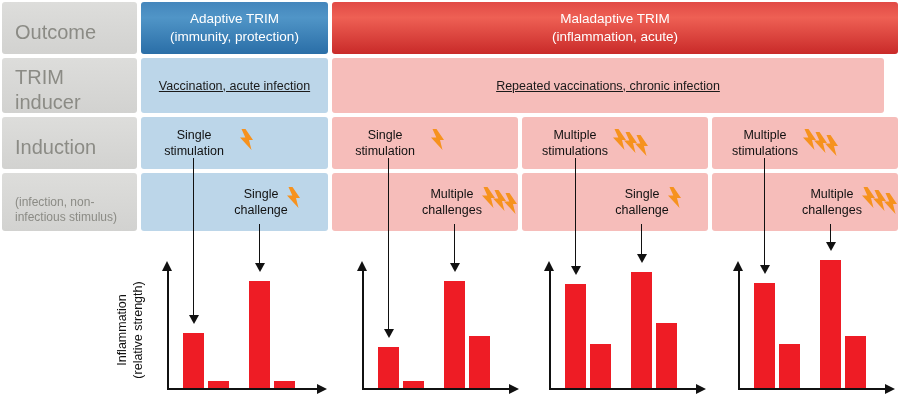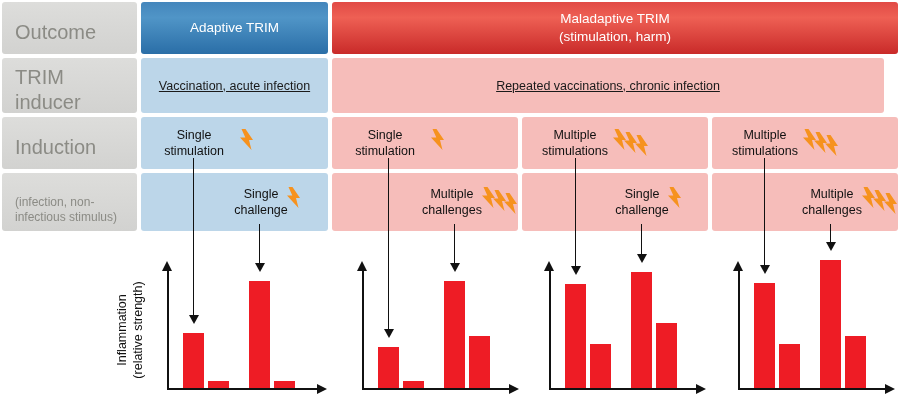--- a/index.html
+++ b/index.html
@@ -65,6 +65,7 @@
 
   <div class="cell blue-head" style="left:141px;top:2px;width:187px;height:52px;">
     <div>Adaptive TRIM</div>
+    <div>(immunity, protection)</div>
   </div>
   <div class="cell red-head" style="left:332px;top:2px;width:566px;height:52px;">
     <div>Maladaptive TRIM</div>

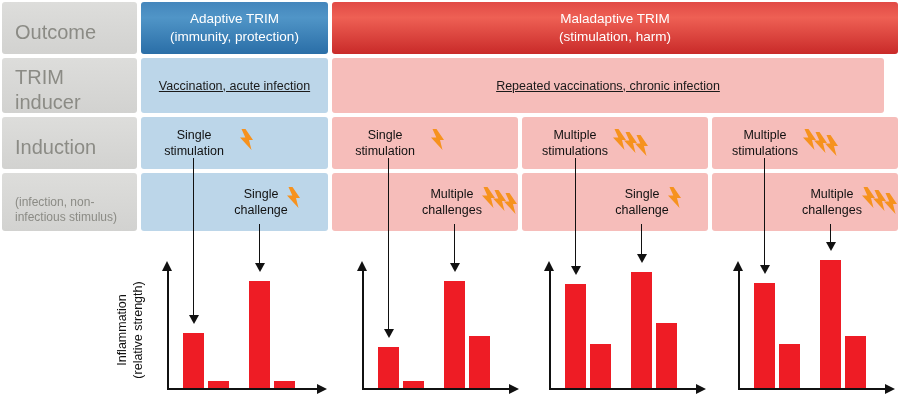--- a/index.html
+++ b/index.html
@@ -69,7 +69,7 @@
   </div>
   <div class="cell red-head" style="left:332px;top:2px;width:566px;height:52px;">
     <div>Maladaptive TRIM</div>
-    <div>(stimulation, harm)</div>
+    <div>(inflammation, acute)</div>
   </div>
 
   <div class="cell lightblue centered-text" style="left:141px;top:58px;width:187px;height:55px;">

